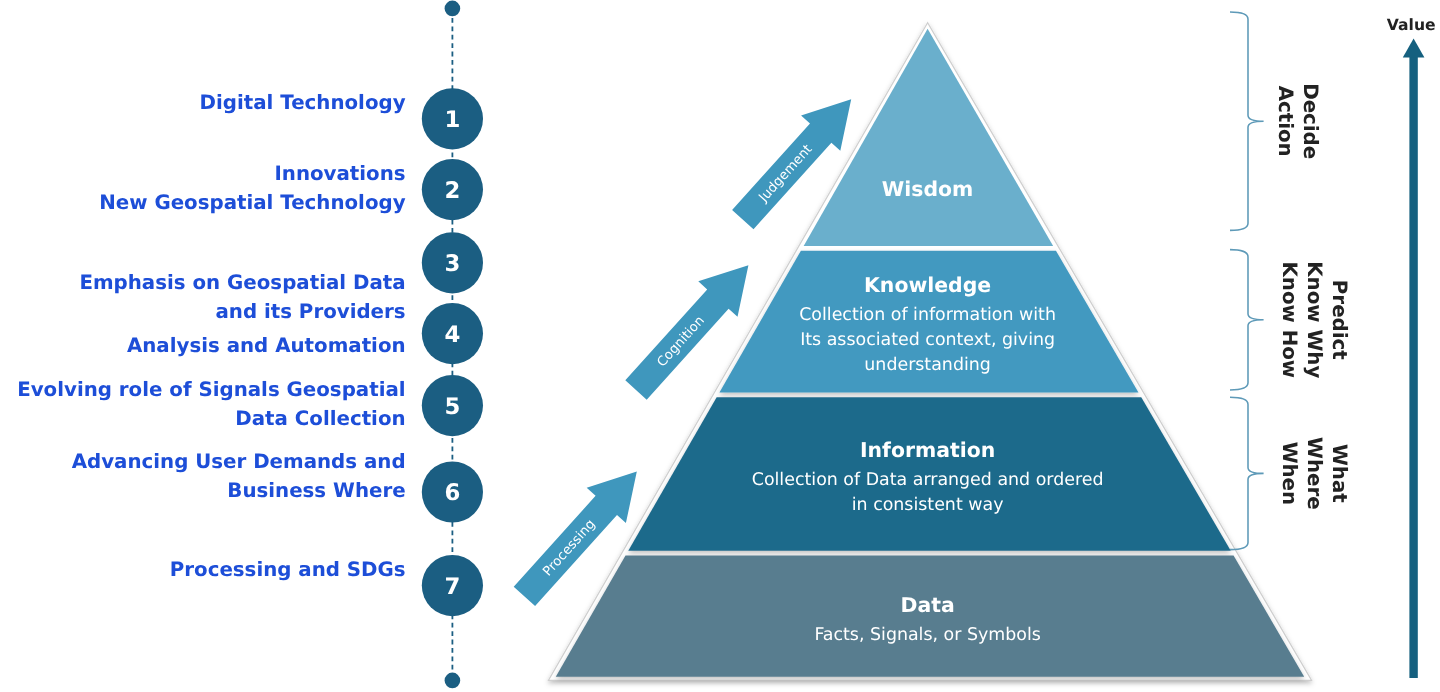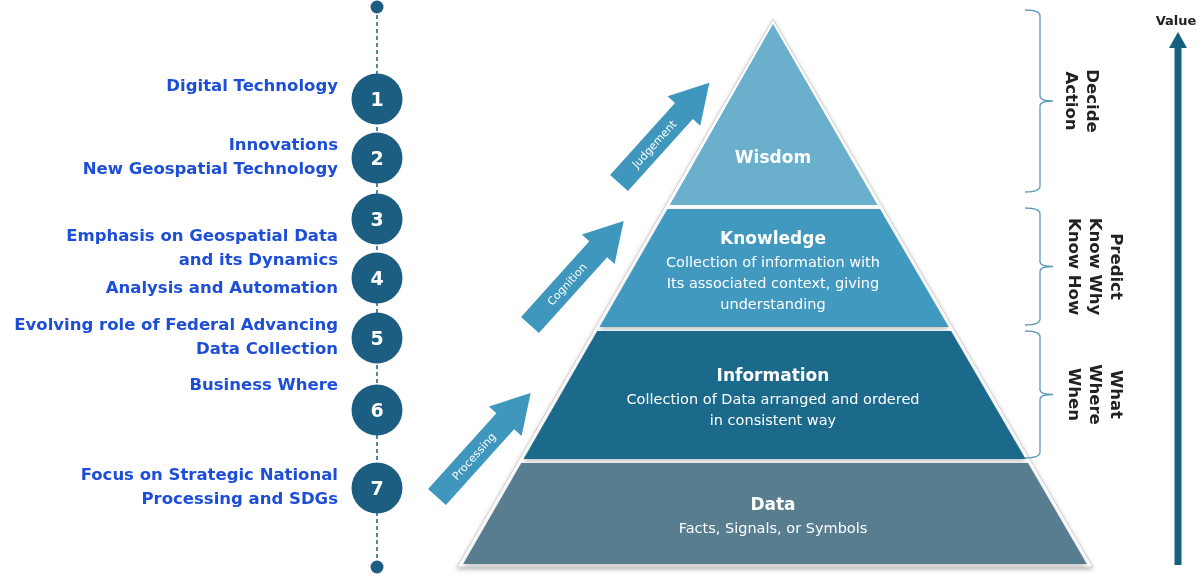--- a/index.html
+++ b/index.html
@@ -136,7 +136,7 @@
       </div>
       <div class="item-label" style="top: 204px; margin-top: 20px;">
         <div>Emphasis on Geospatial Data</div>
-        <div>and its Dynamics</div>
+        <div>and its Providers</div>
       </div>
       <div class="item-label" style="top: 276px;">
         <div>Analysis and Automation</div>

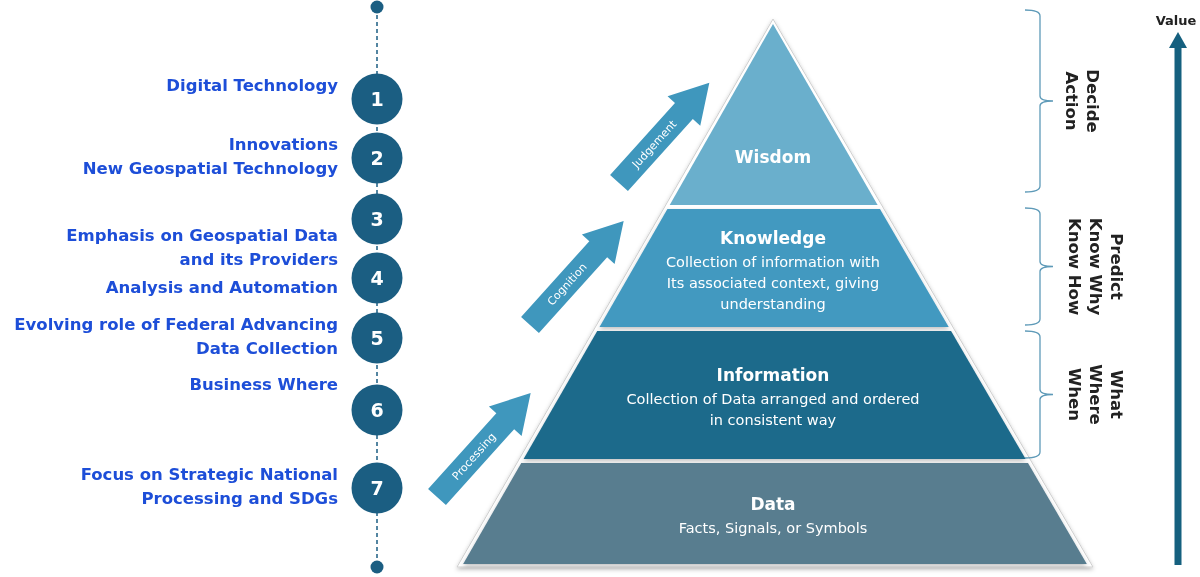--- a/index.html
+++ b/index.html
@@ -142,7 +142,7 @@
         <div>Analysis and Automation</div>
       </div>
       <div class="item-label" style="top: 313px;">
-        <div>Evolving role of Federal Advancing</div>
+        <div>Evolving role of Signals Geospatial</div>
         <div>Data Collection</div>
       </div>
       <div class="item-label" style="top: 373px;">

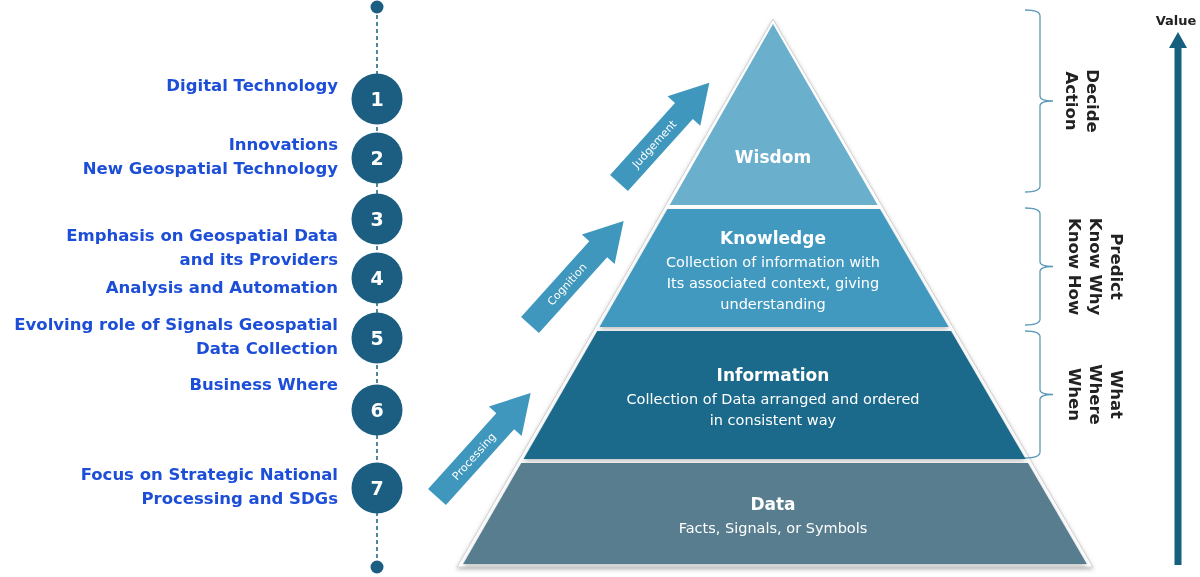--- a/index.html
+++ b/index.html
@@ -146,6 +146,7 @@
         <div>Data Collection</div>
       </div>
       <div class="item-label" style="top: 373px;">
+        <div>Advancing User Demands and</div>
         <div>Business Where</div>
       </div>
       <div class="item-label" style="top: 463px;">

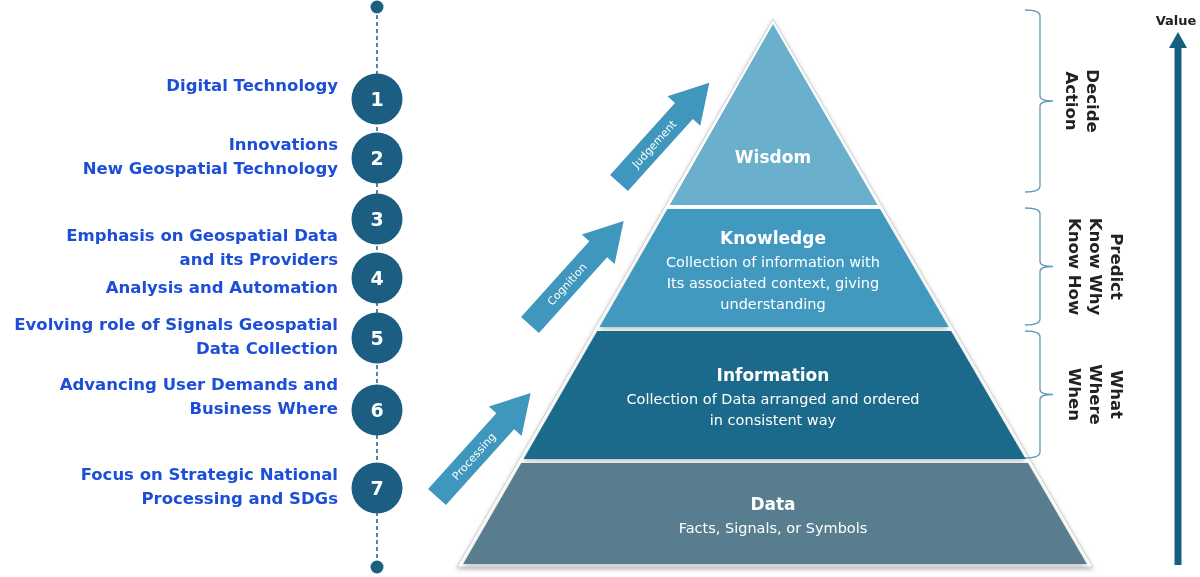--- a/index.html
+++ b/index.html
@@ -150,7 +150,6 @@
         <div>Business Where</div>
       </div>
       <div class="item-label" style="top: 463px;">
-        <div>Focus on Strategic National</div>
         <div>Processing and SDGs</div>
       </div>
     </div>

